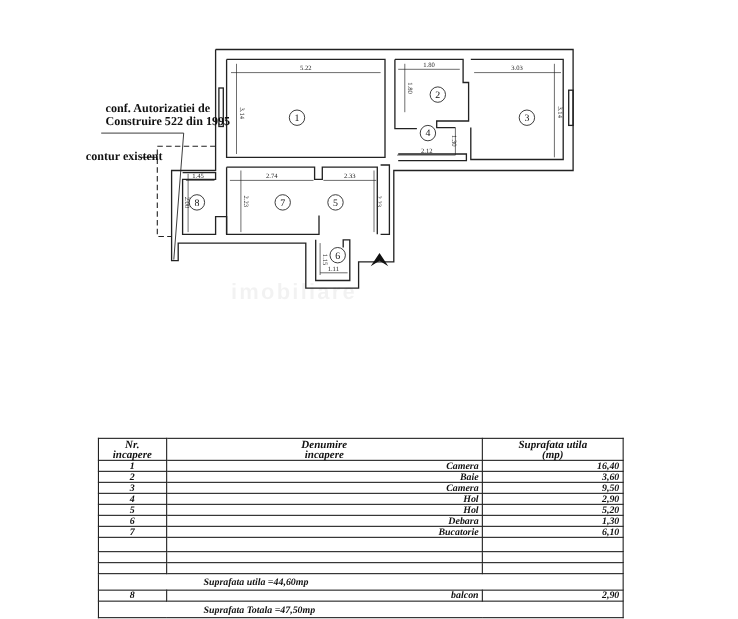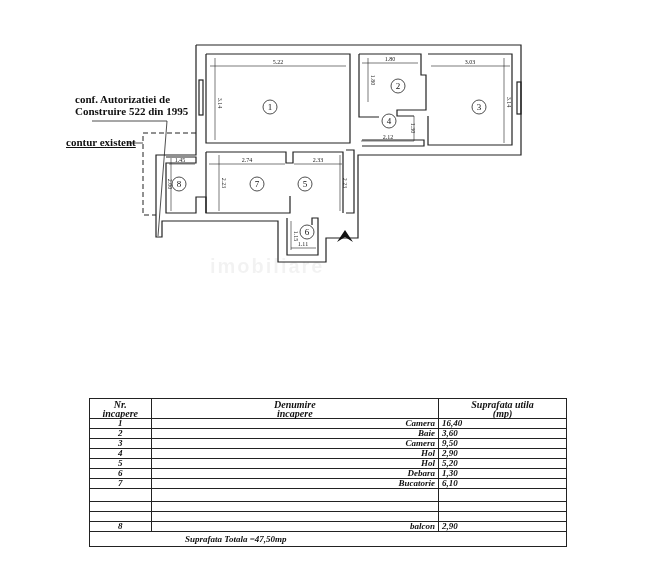--- a/index.html
+++ b/index.html
@@ -109,7 +109,7 @@
   <polygon points="345,230 337,242 345,237 353,242" fill="#111"></polygon>
 </svg>
 
-<div class="note" style="left:75px; top:93px;">
+<div class="note" style="left:96px; top:93px;">
   <div>conf. Autorizatiei de</div>
   <div>Construire 522 din 1995</div>
 </div>

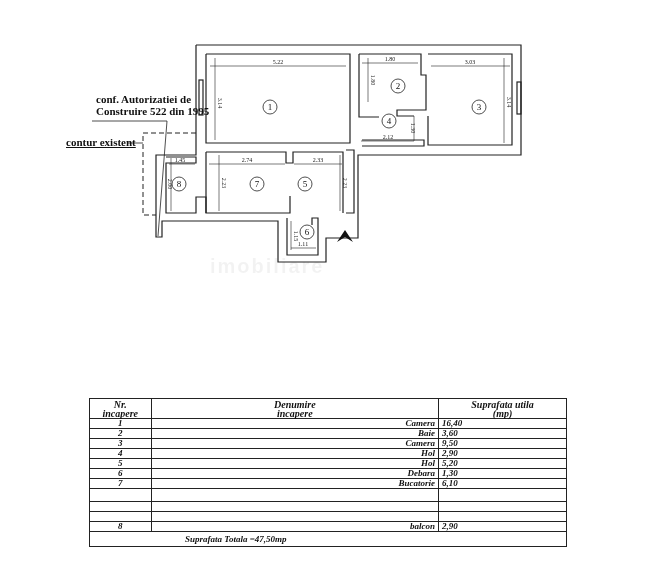--- a/index.html
+++ b/index.html
@@ -113,7 +113,7 @@
   <div>conf. Autorizatiei de</div>
   <div>Construire 522 din 1995</div>
 </div>
-<div class="note" style="left:66px; top:136px; text-decoration: underline;">contur existent</div>
+<div class="note" style="left:78px; top:136px; ">contur existent</div>
 <div class="watermark">imobiliare</div>
 
 <table class="rooms">

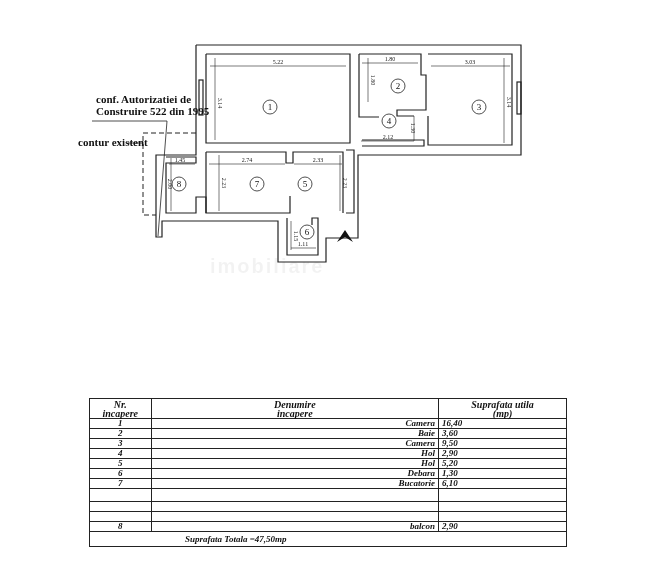--- a/index.html
+++ b/index.html
@@ -16,7 +16,7 @@
   table.rooms th { font-weight: bold; font-size: 10px; height: 19px; line-height: 9px; text-align: center; }
   .c1 { width: 56px; text-align: center; }
   .c2 { width: 281px; text-align: right; padding-left: 20px !important; }
-  .c3 { width: 127px; text-align: left; }
+  .c3 { width: 127px; text-align: right; }
   tr.sum td { text-align: left; padding-left: 95px; height: 12px; border-left: 1px solid #222; }
   tr.tot td { text-align: left; padding-left: 95px; height: 12px; }
   .dim { font-family: "Liberation Serif", serif; font-size: 6px; fill: #222; }

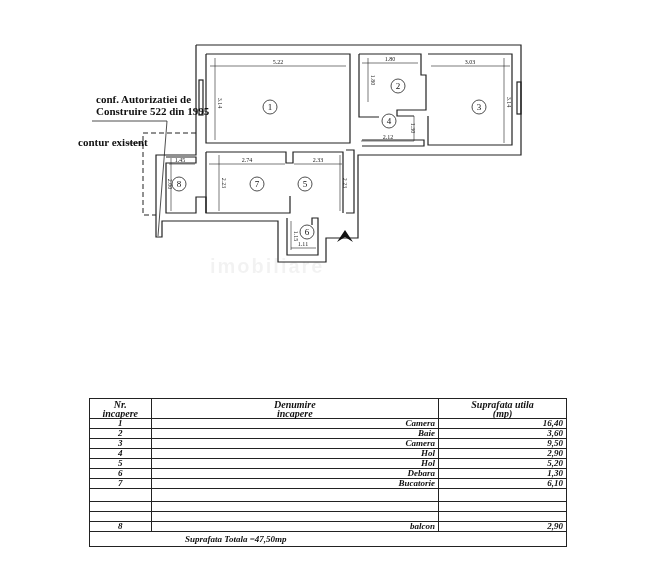--- a/index.html
+++ b/index.html
@@ -175,6 +175,9 @@
         <td class="c2"></td>
         <td class="c3"></td>
       </tr>
+    <tr class="sum">
+        <td colspan="3" style="height:14px">Suprafata utila  =44,60mp</td>
+      </tr>
     <tr>
         <td class="c1">8</td>
         <td class="c2">balcon</td>

